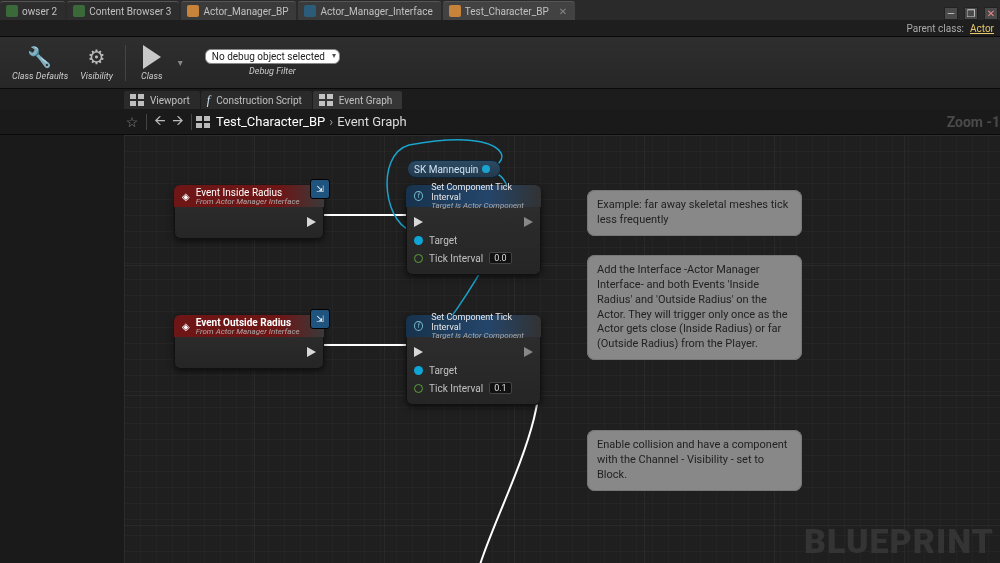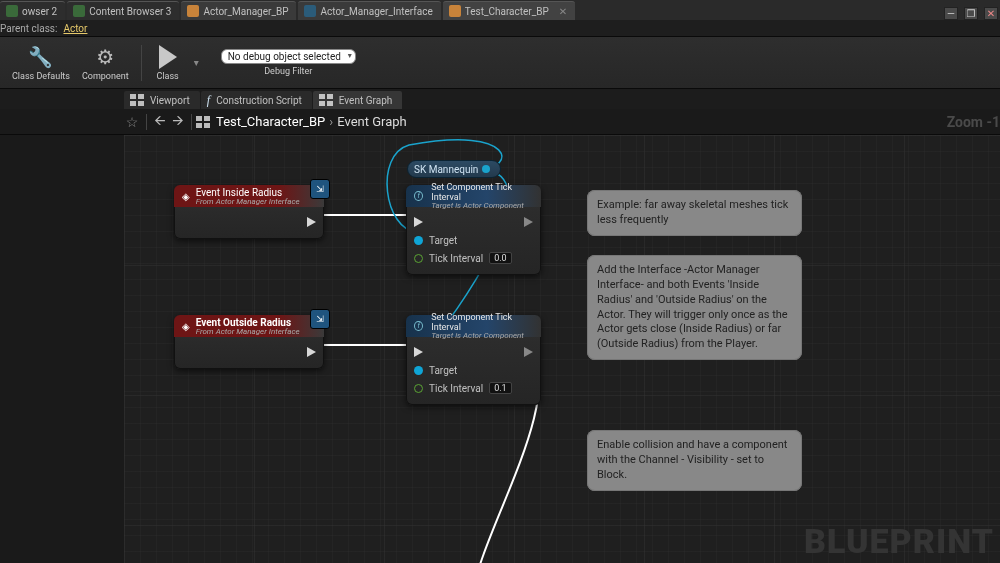--- a/index.html
+++ b/index.html
@@ -16,7 +16,7 @@
   .top-right { margin-left:auto; display:flex; align-items:center; gap:6px; padding-right:2px; }
   .win-btn { width:14px; height:13px; background:#4a4a4a; border:1px solid #222;
     display:flex; align-items:center; justify-content:center; cursor:pointer; font-size:10px; color:#ccc; }
-  .parent-row { height:17px; background:#1e1e1e; display:flex; justify-content:flex-start;
+  .parent-row { height:17px; background:#1e1e1e; display:flex; justify-content:flex-end;
     align-items:center; font-size:10px; padding-right:6px; color:#aaa; gap:6px; border-bottom:1px solid #0a0a0a; }
   .parent-link { color:#e6c96a; text-decoration:underline; cursor:pointer; }
   .toolbar { height:52px; background:linear-gradient(#2e2e2e,#272727);

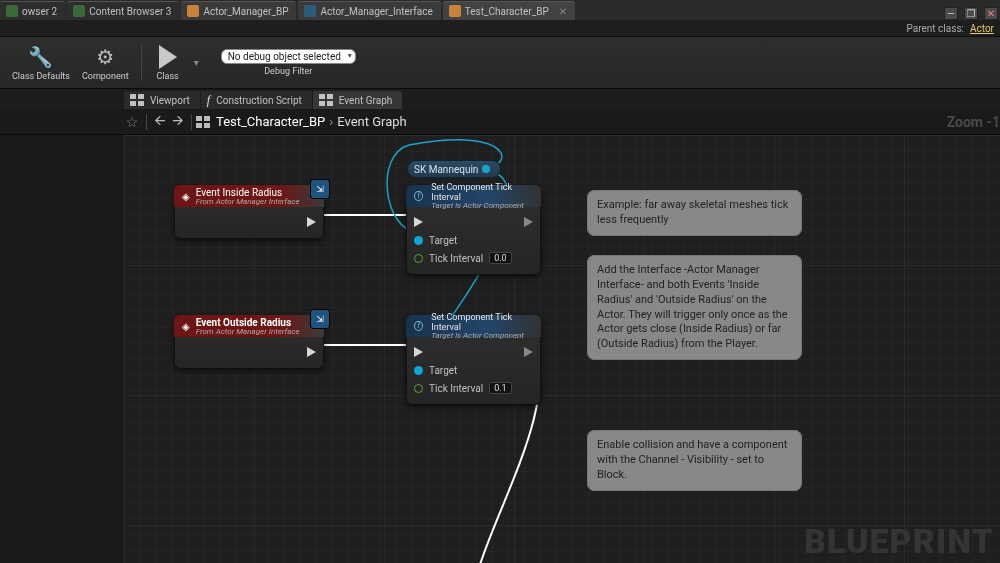--- a/index.html
+++ b/index.html
@@ -25,7 +25,7 @@
   .tool-btn { display:flex; flex-direction:column; align-items:center; gap:2px;
     cursor:pointer; }
   .tool-icon { width:28px; height:24px; display:flex; align-items:center; justify-content:center; }
-  .tool-label { font-size:9px; color:#ccc; }
+  .tool-label { font-size:9px; color:#ccc;font-style:italic; }
   .divider { width:1px; height:36px; background:#444; }
   .play-triangle { width:0; height:0; border-left:18px solid #c8c8c8;
     border-top:12px solid transparent; border-bottom:12px solid transparent; }

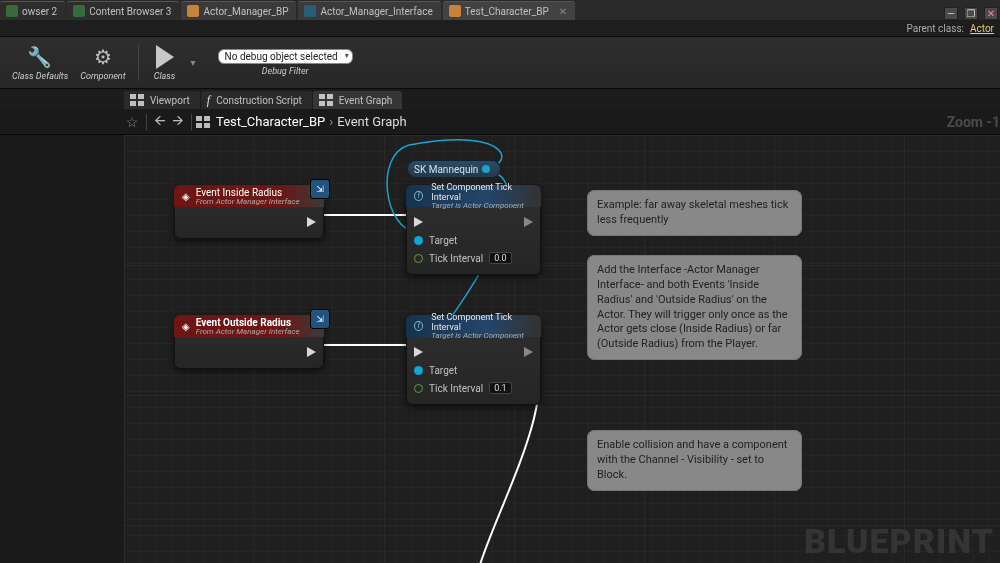--- a/index.html
+++ b/index.html
@@ -146,7 +146,7 @@
   </div>
   <div class="tool-btn">
     <span class="tool-icon" style="color:#bbb;font-size:20px">⚙</span>
-    <span class="tool-label">Component</span>
+    <span class="tool-label">Visibility</span>
   </div>
   <div class="divider"></div>
   <div class="tool-btn">

